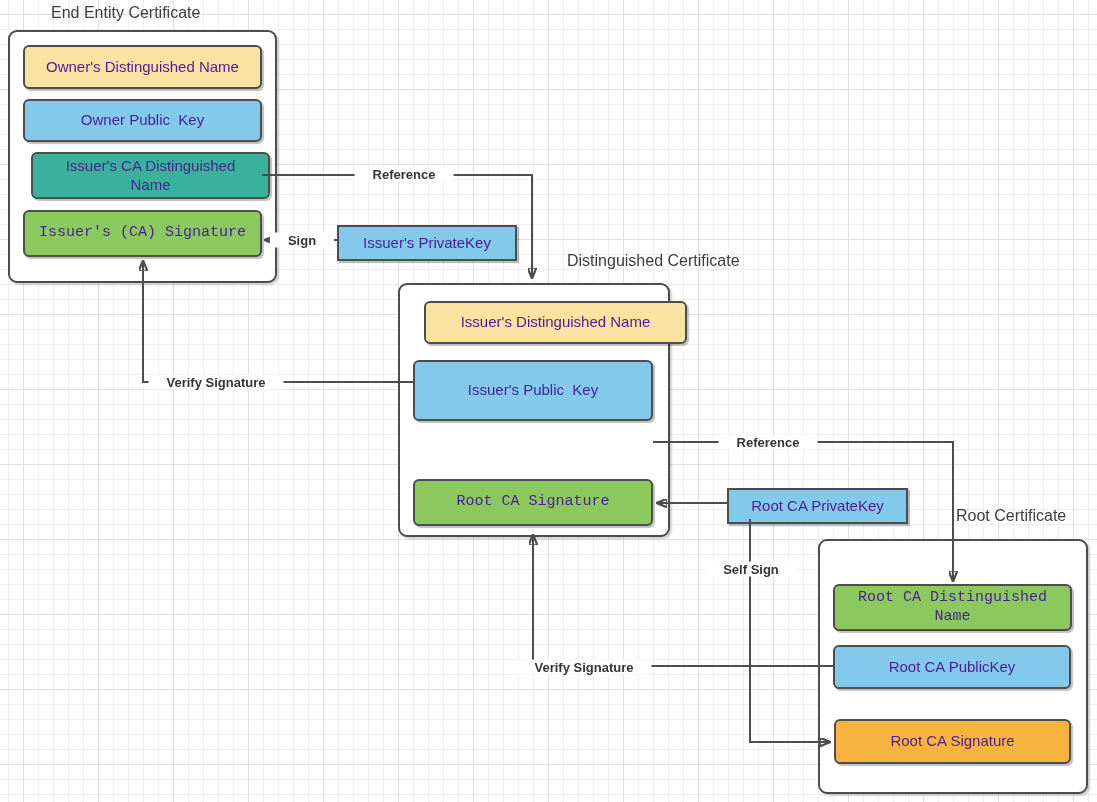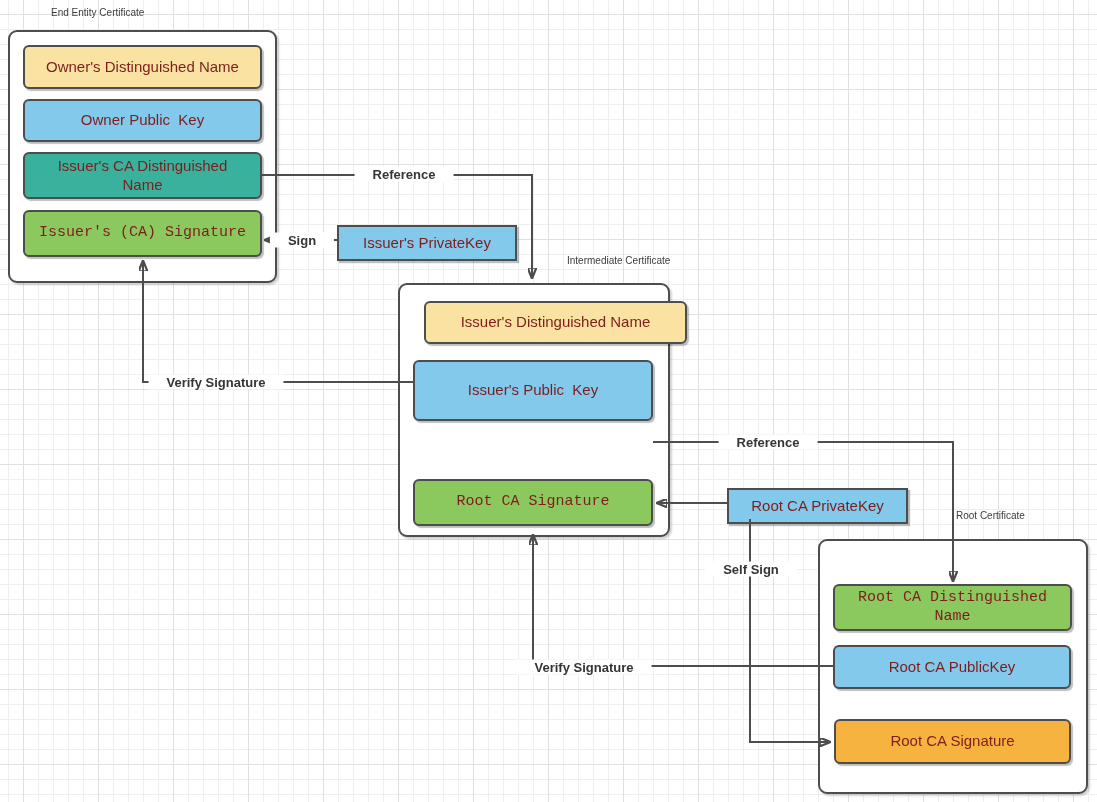--- a/index.html
+++ b/index.html
@@ -39,7 +39,7 @@
   .c-green{background:#8bc95e;font-family:Liberation Mono, monospace;}
   .c-orange{background:#f7b340;}
   .title{
-    position:absolute;font-size:10px;color:#3d3d3d;line-height:18px;
+    position:absolute;font-size:16px;color:#3d3d3d;line-height:18px;
     white-space:nowrap;z-index:1;
   }
   svg.edges{position:absolute;left:0;top:0;z-index:2;}

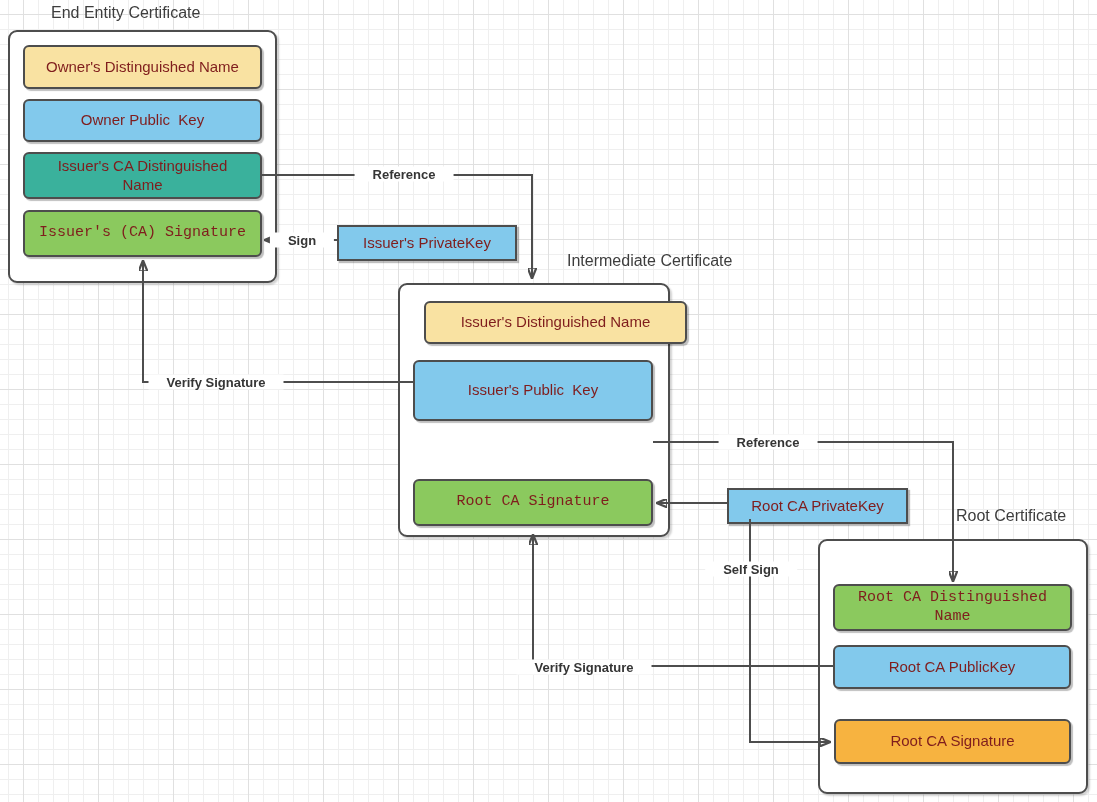--- a/index.html
+++ b/index.html
@@ -29,7 +29,7 @@
     border:2px solid #4d4d4d;border-radius:6px;
     box-shadow:2px 2px 1px rgba(0,0,0,0.25);
     display:flex;align-items:center;justify-content:center;
-    text-align:center;font-size:15px;color:#7f1d1d;line-height:1.25;
+    text-align:center;font-size:15px;color:#4c1d95;line-height:1.25;
     padding:16px 6px;white-space:pre-wrap;
   }
   .key{border-radius:0;z-index:1;text-align:right;}

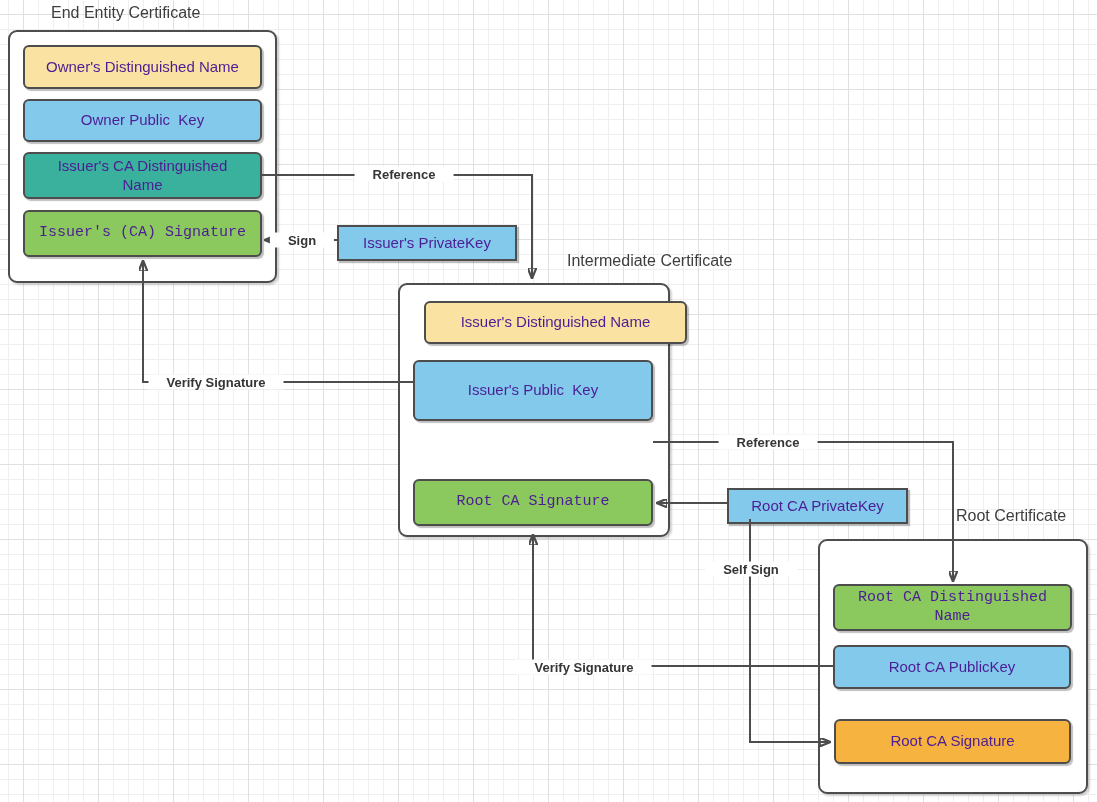--- a/index.html
+++ b/index.html
@@ -35,7 +35,7 @@
   .key{border-radius:0;z-index:1;text-align:right;}
   .c-yellow{background:#f9e2a2;}
   .c-blue{background:#82c9ec;}
-  .c-teal{background:#3ab19c;}
+  .c-teal{background:#3ab19c;margin-left:8px;}
   .c-green{background:#8bc95e;font-family:Liberation Mono, monospace;}
   .c-orange{background:#f7b340;}
   .title{

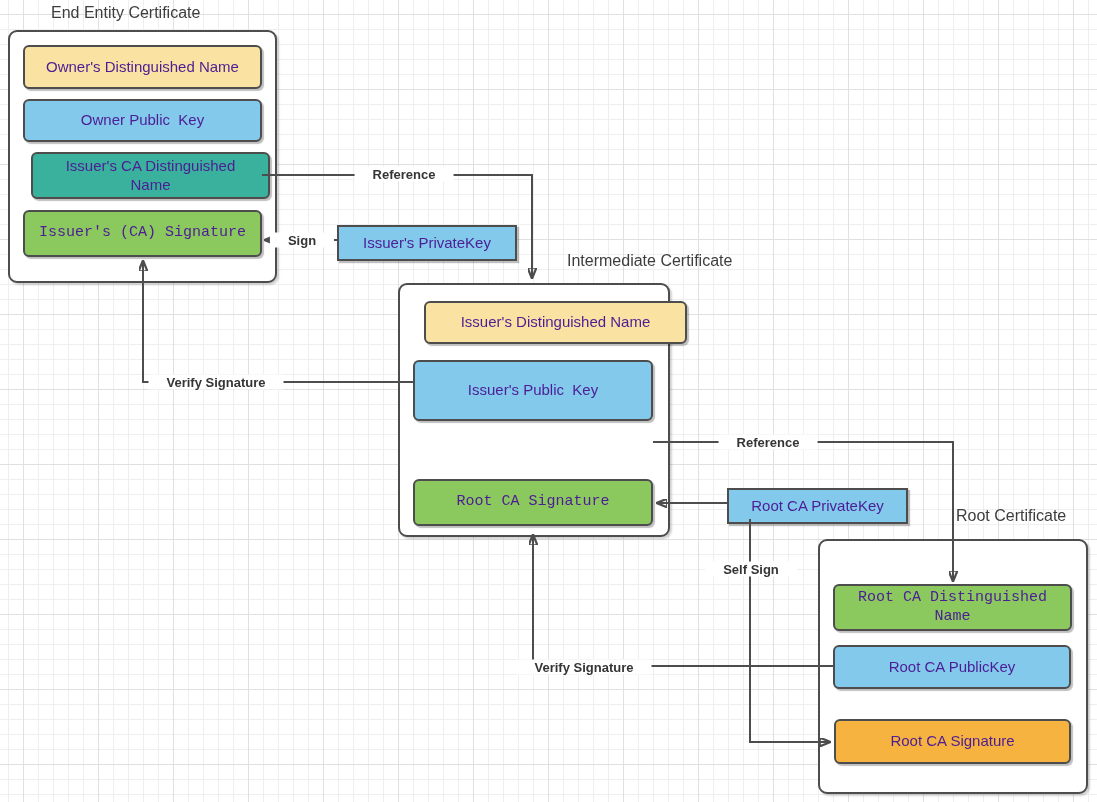--- a/index.html
+++ b/index.html
@@ -71,7 +71,7 @@
   </svg>
 
   <div class="title" style="left:51px;top:4px">End Entity Certificate</div>
-  <div class="title" style="left:567px;top:252px">Intermediate Certificate</div>
+  <div class="title" style="left:567px;top:252px">Distinguished Certificate</div>
   <div class="title" style="left:956px;top:507px">Root Certificate</div>
 
   <div class="container" style="left:8px;top:30px;width:269px;height:253px">

